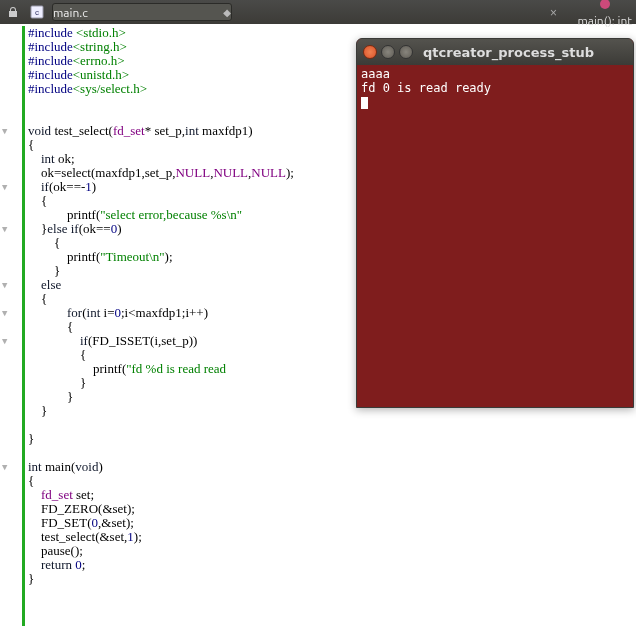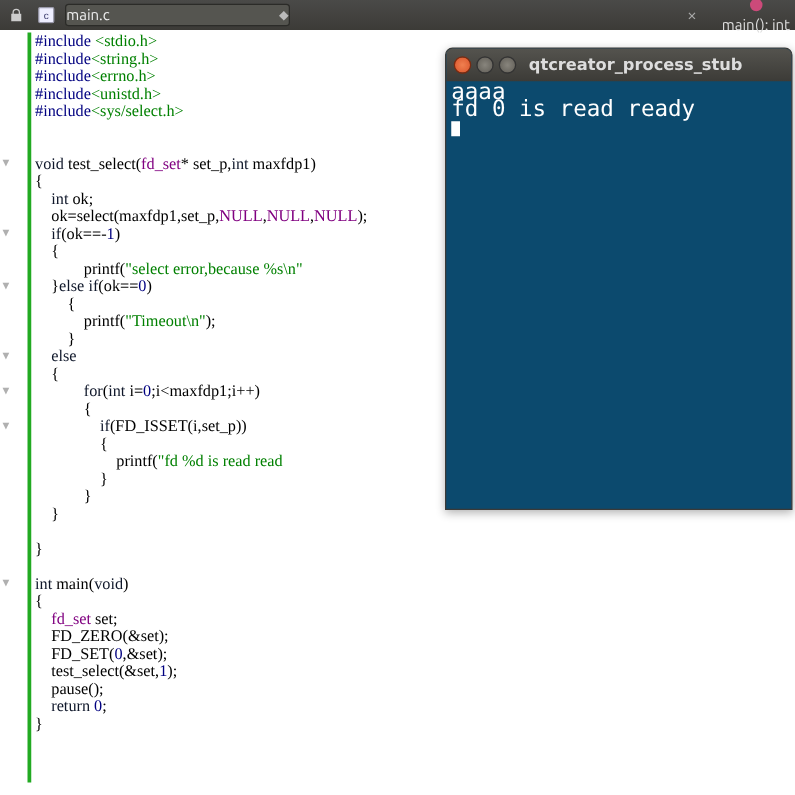--- a/index.html
+++ b/index.html
@@ -97,7 +97,7 @@
     position: absolute;
     left: 356px; top: 38px;
     width: 278px; height: 370px;
-    background: #0c4a6e;
+    background: #7f1d1d;
     border: 1px solid #3a3a38;
     border-radius: 6px 6px 0 0;
     box-shadow: 0 2px 8px rgba(0,0,0,.3);

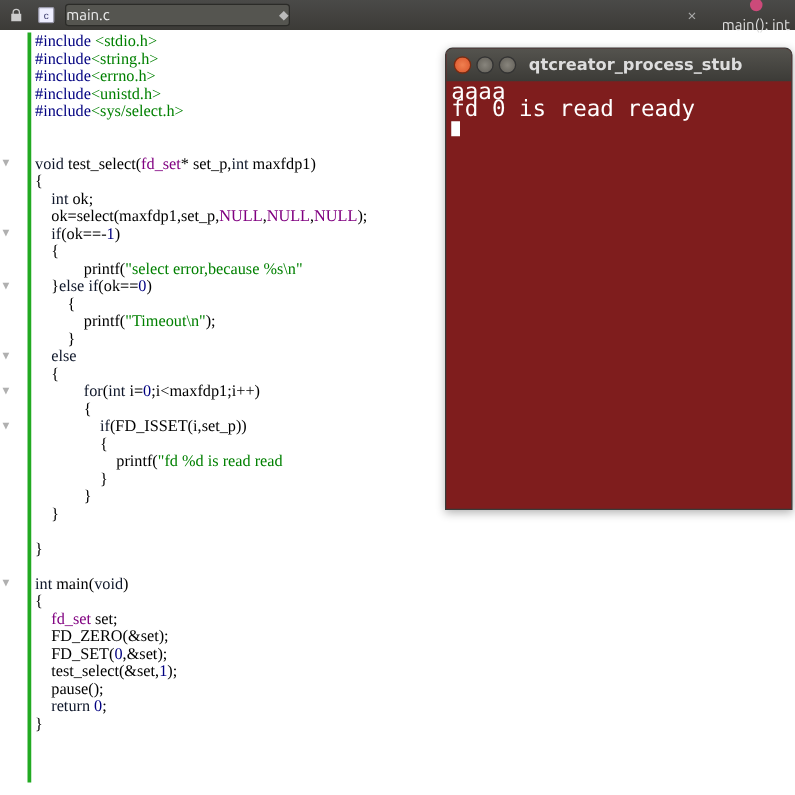--- a/index.html
+++ b/index.html
@@ -122,7 +122,7 @@
     padding: 2px 4px;
     color: #fff;
     font-family: "DejaVu Sans Mono", monospace;
-    font-size: 18px;
+    font-size: 12px;
     line-height: 14px;
     white-space: pre;
   }

